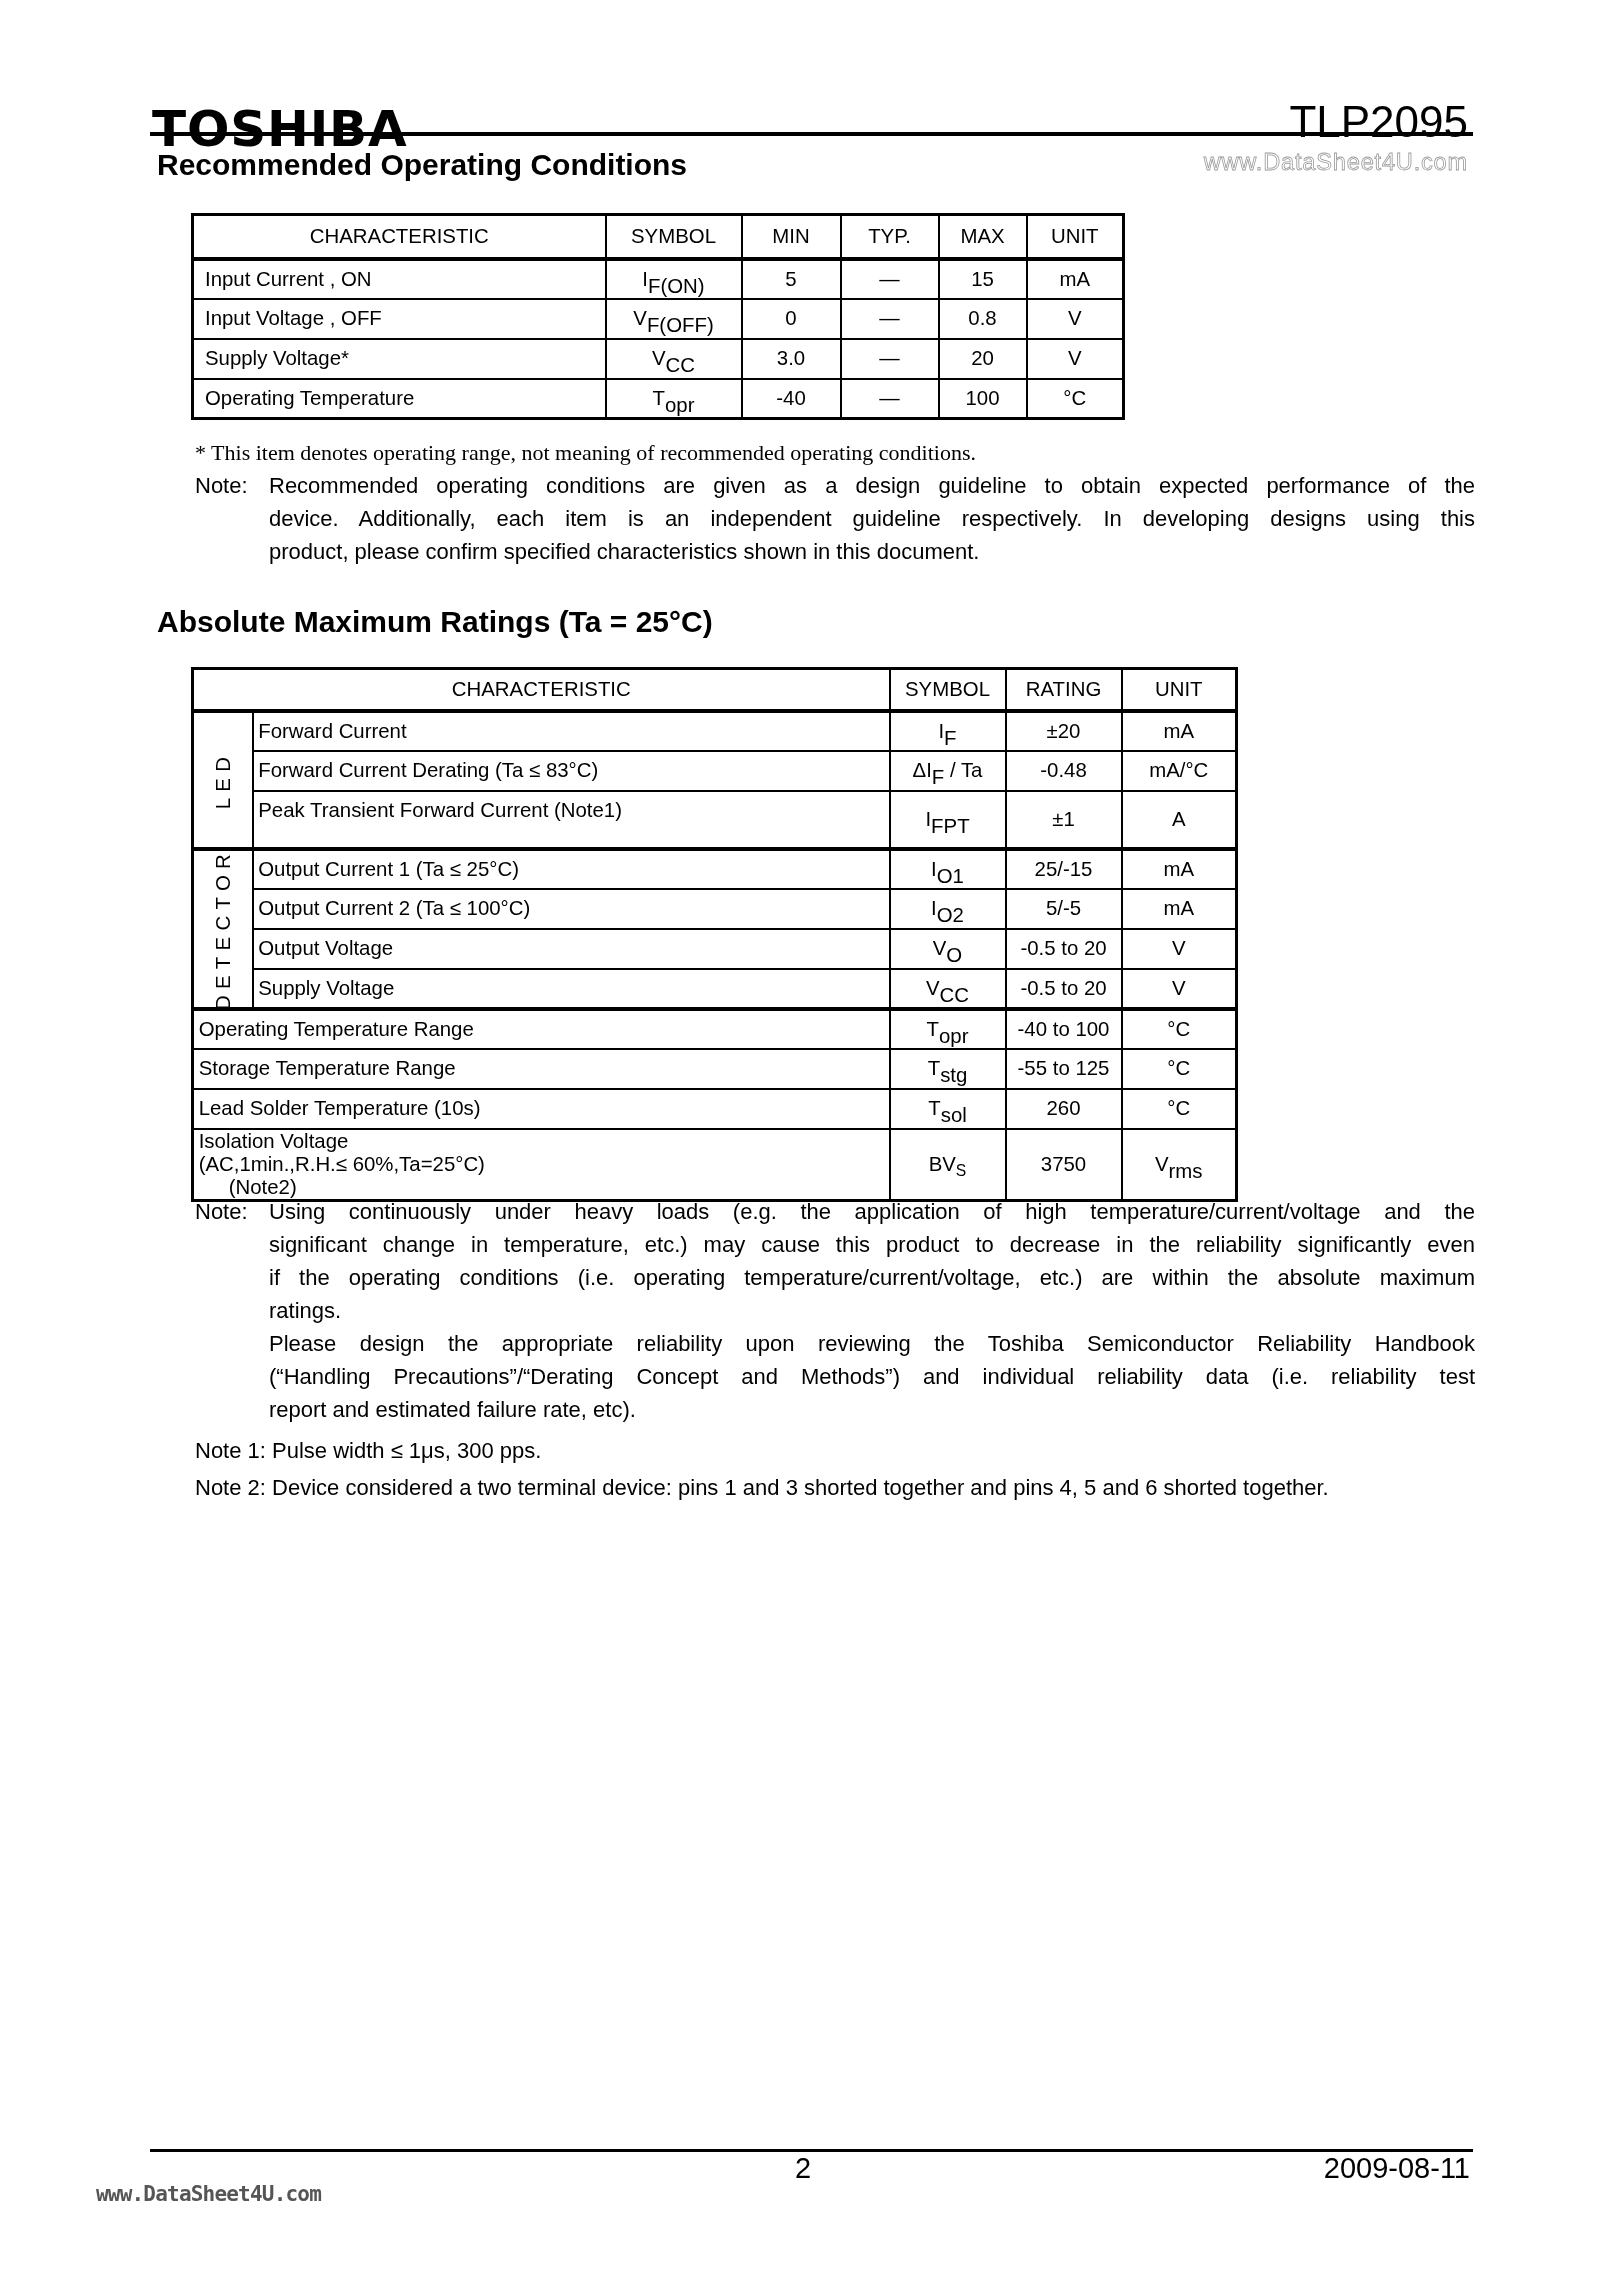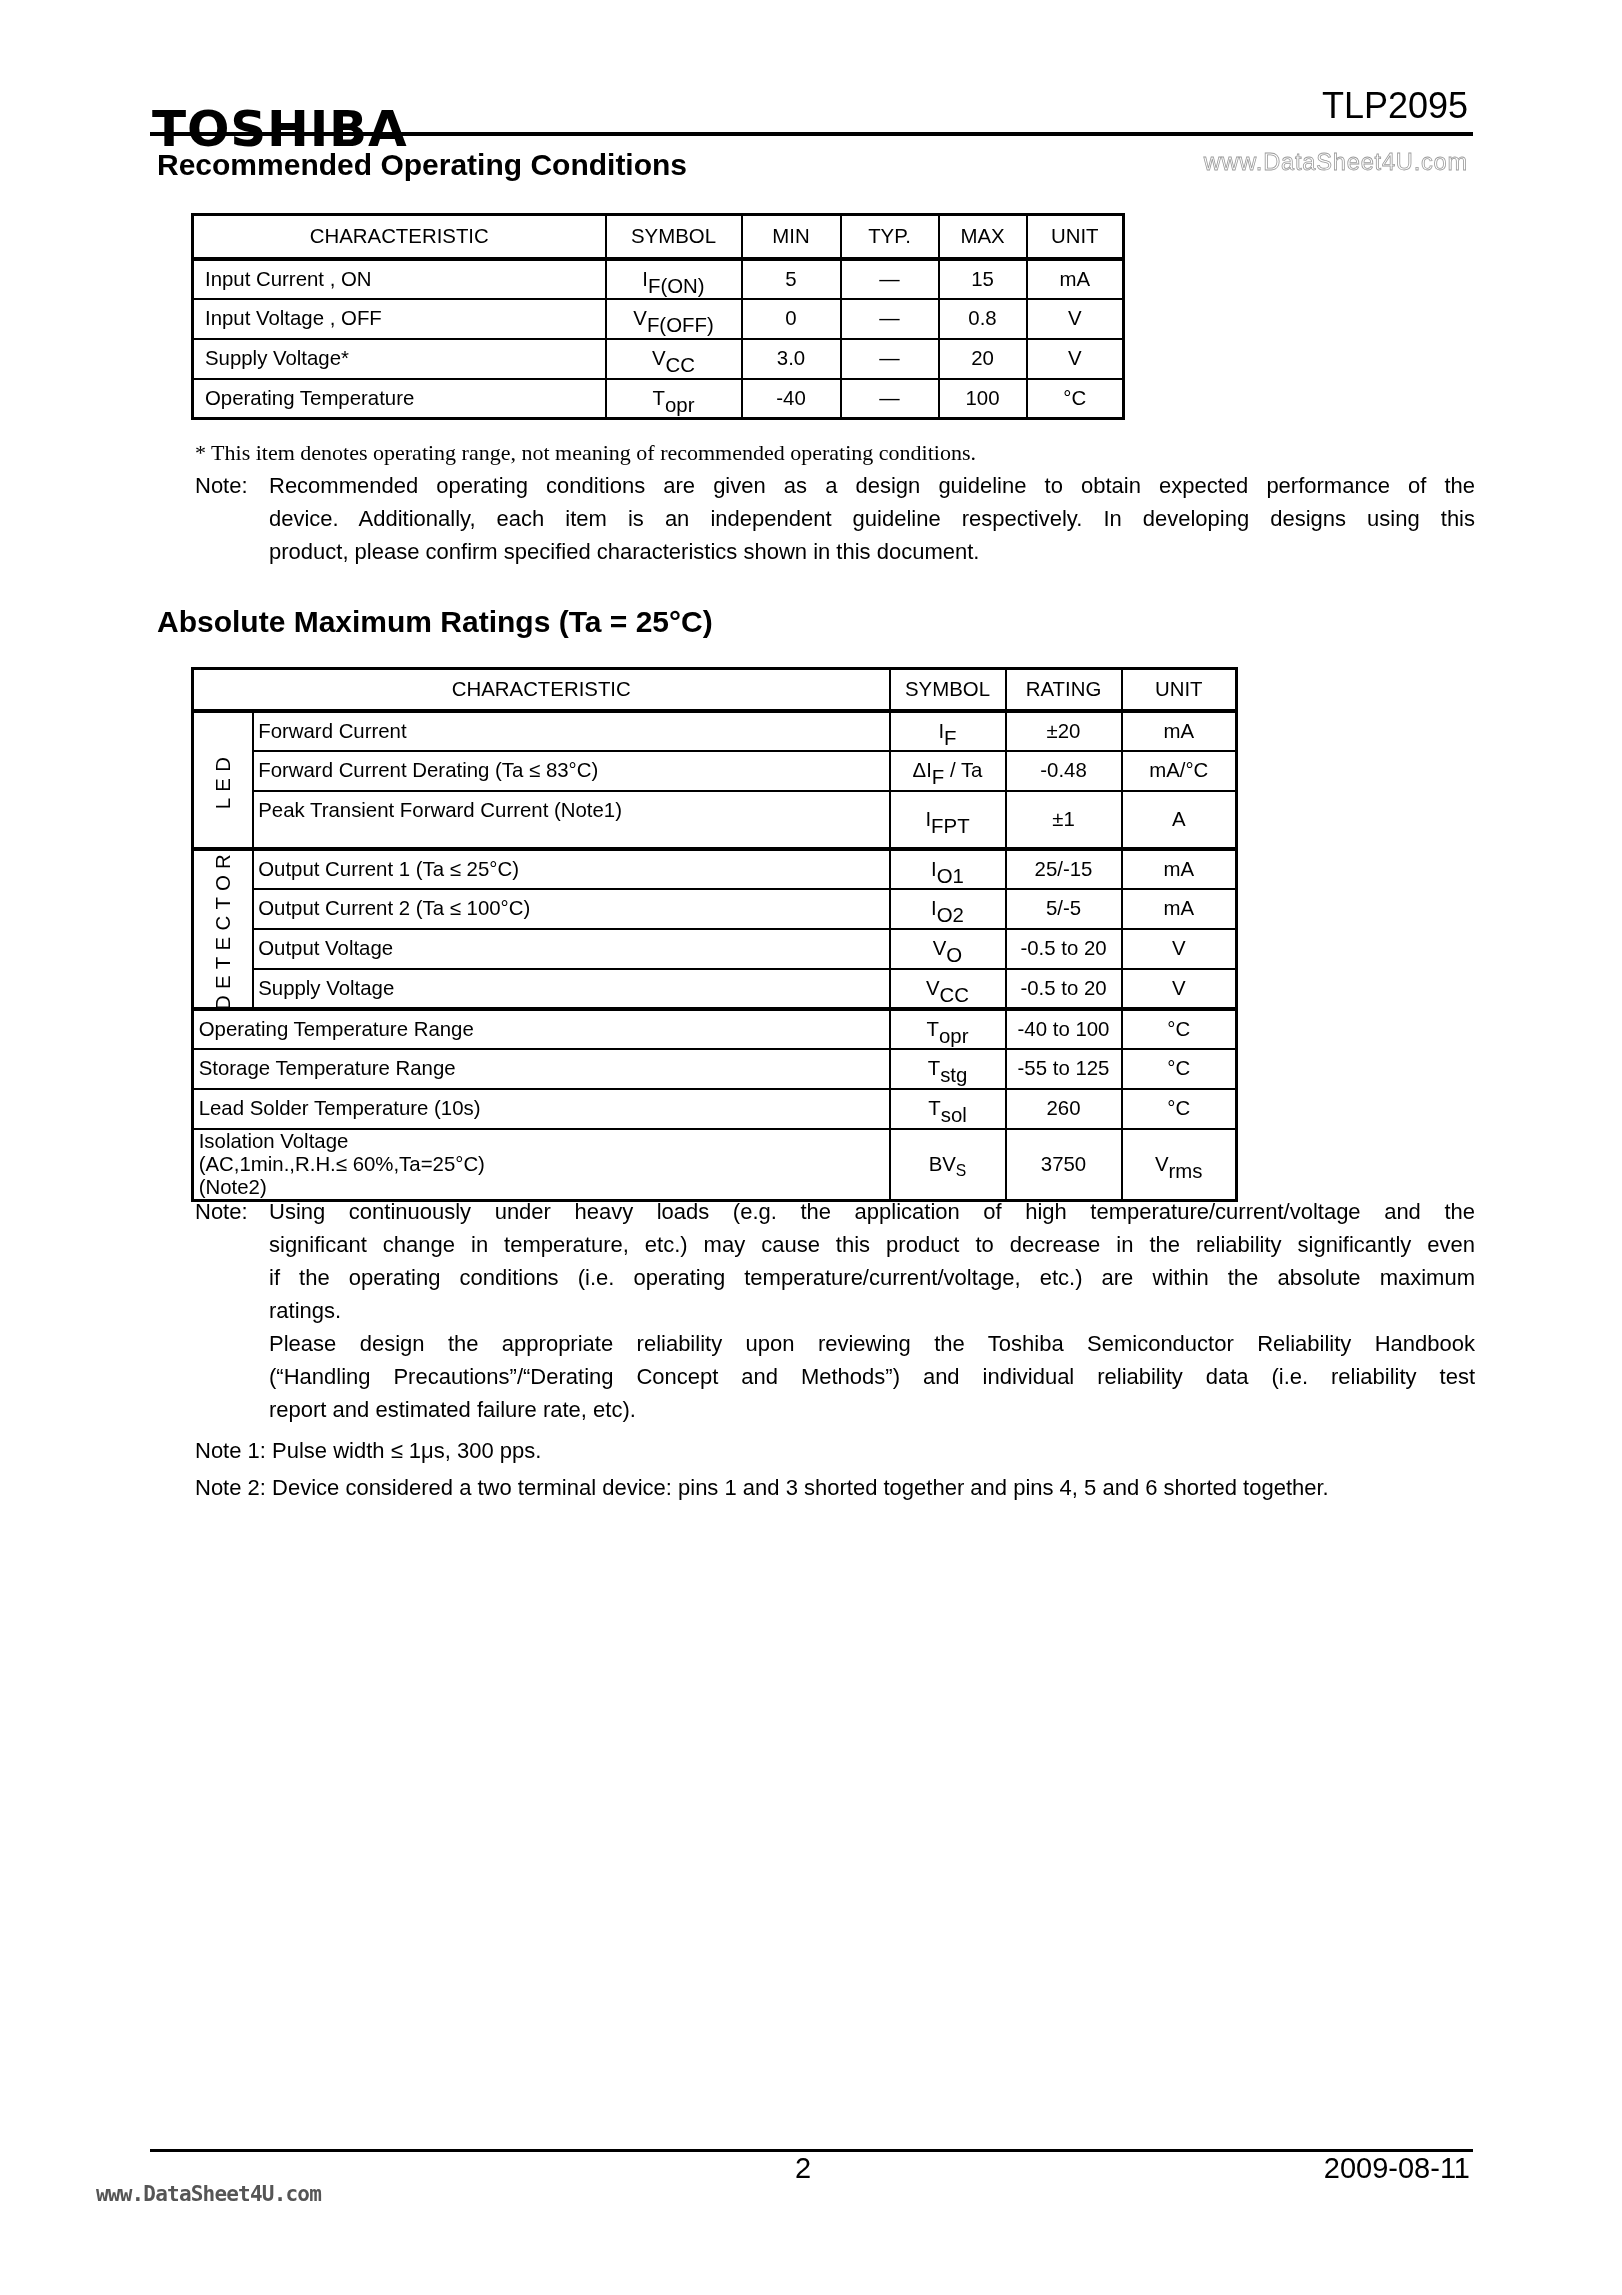--- a/index.html
+++ b/index.html
@@ -9,7 +9,7 @@
 
   .logo { left: 152px; top: 76px; font-family: "DejaVu Sans", "Liberation Sans", sans-serif;
           font-weight: bold; font-size: 50px; letter-spacing: 0.8px; line-height: 1; transform: scaleX(1.0); margin-top: 28px; }
-  .part { right: 155px; top: 88px; font-size: 36px; line-height: 1; }
+  .part { right: 155px; top: 100px; font-size: 44px; line-height: 1; }
   .rule-top { left: 150px; top: 132px; width: 1323px; height: 3.9px; background: #000; }
   .wm-top { right: 155px; top: 151px; font-size: 23.6px; line-height: 1; color: #fff;
             -webkit-text-stroke: 0.8px #9a9a9a; letter-spacing: 0.8px; }

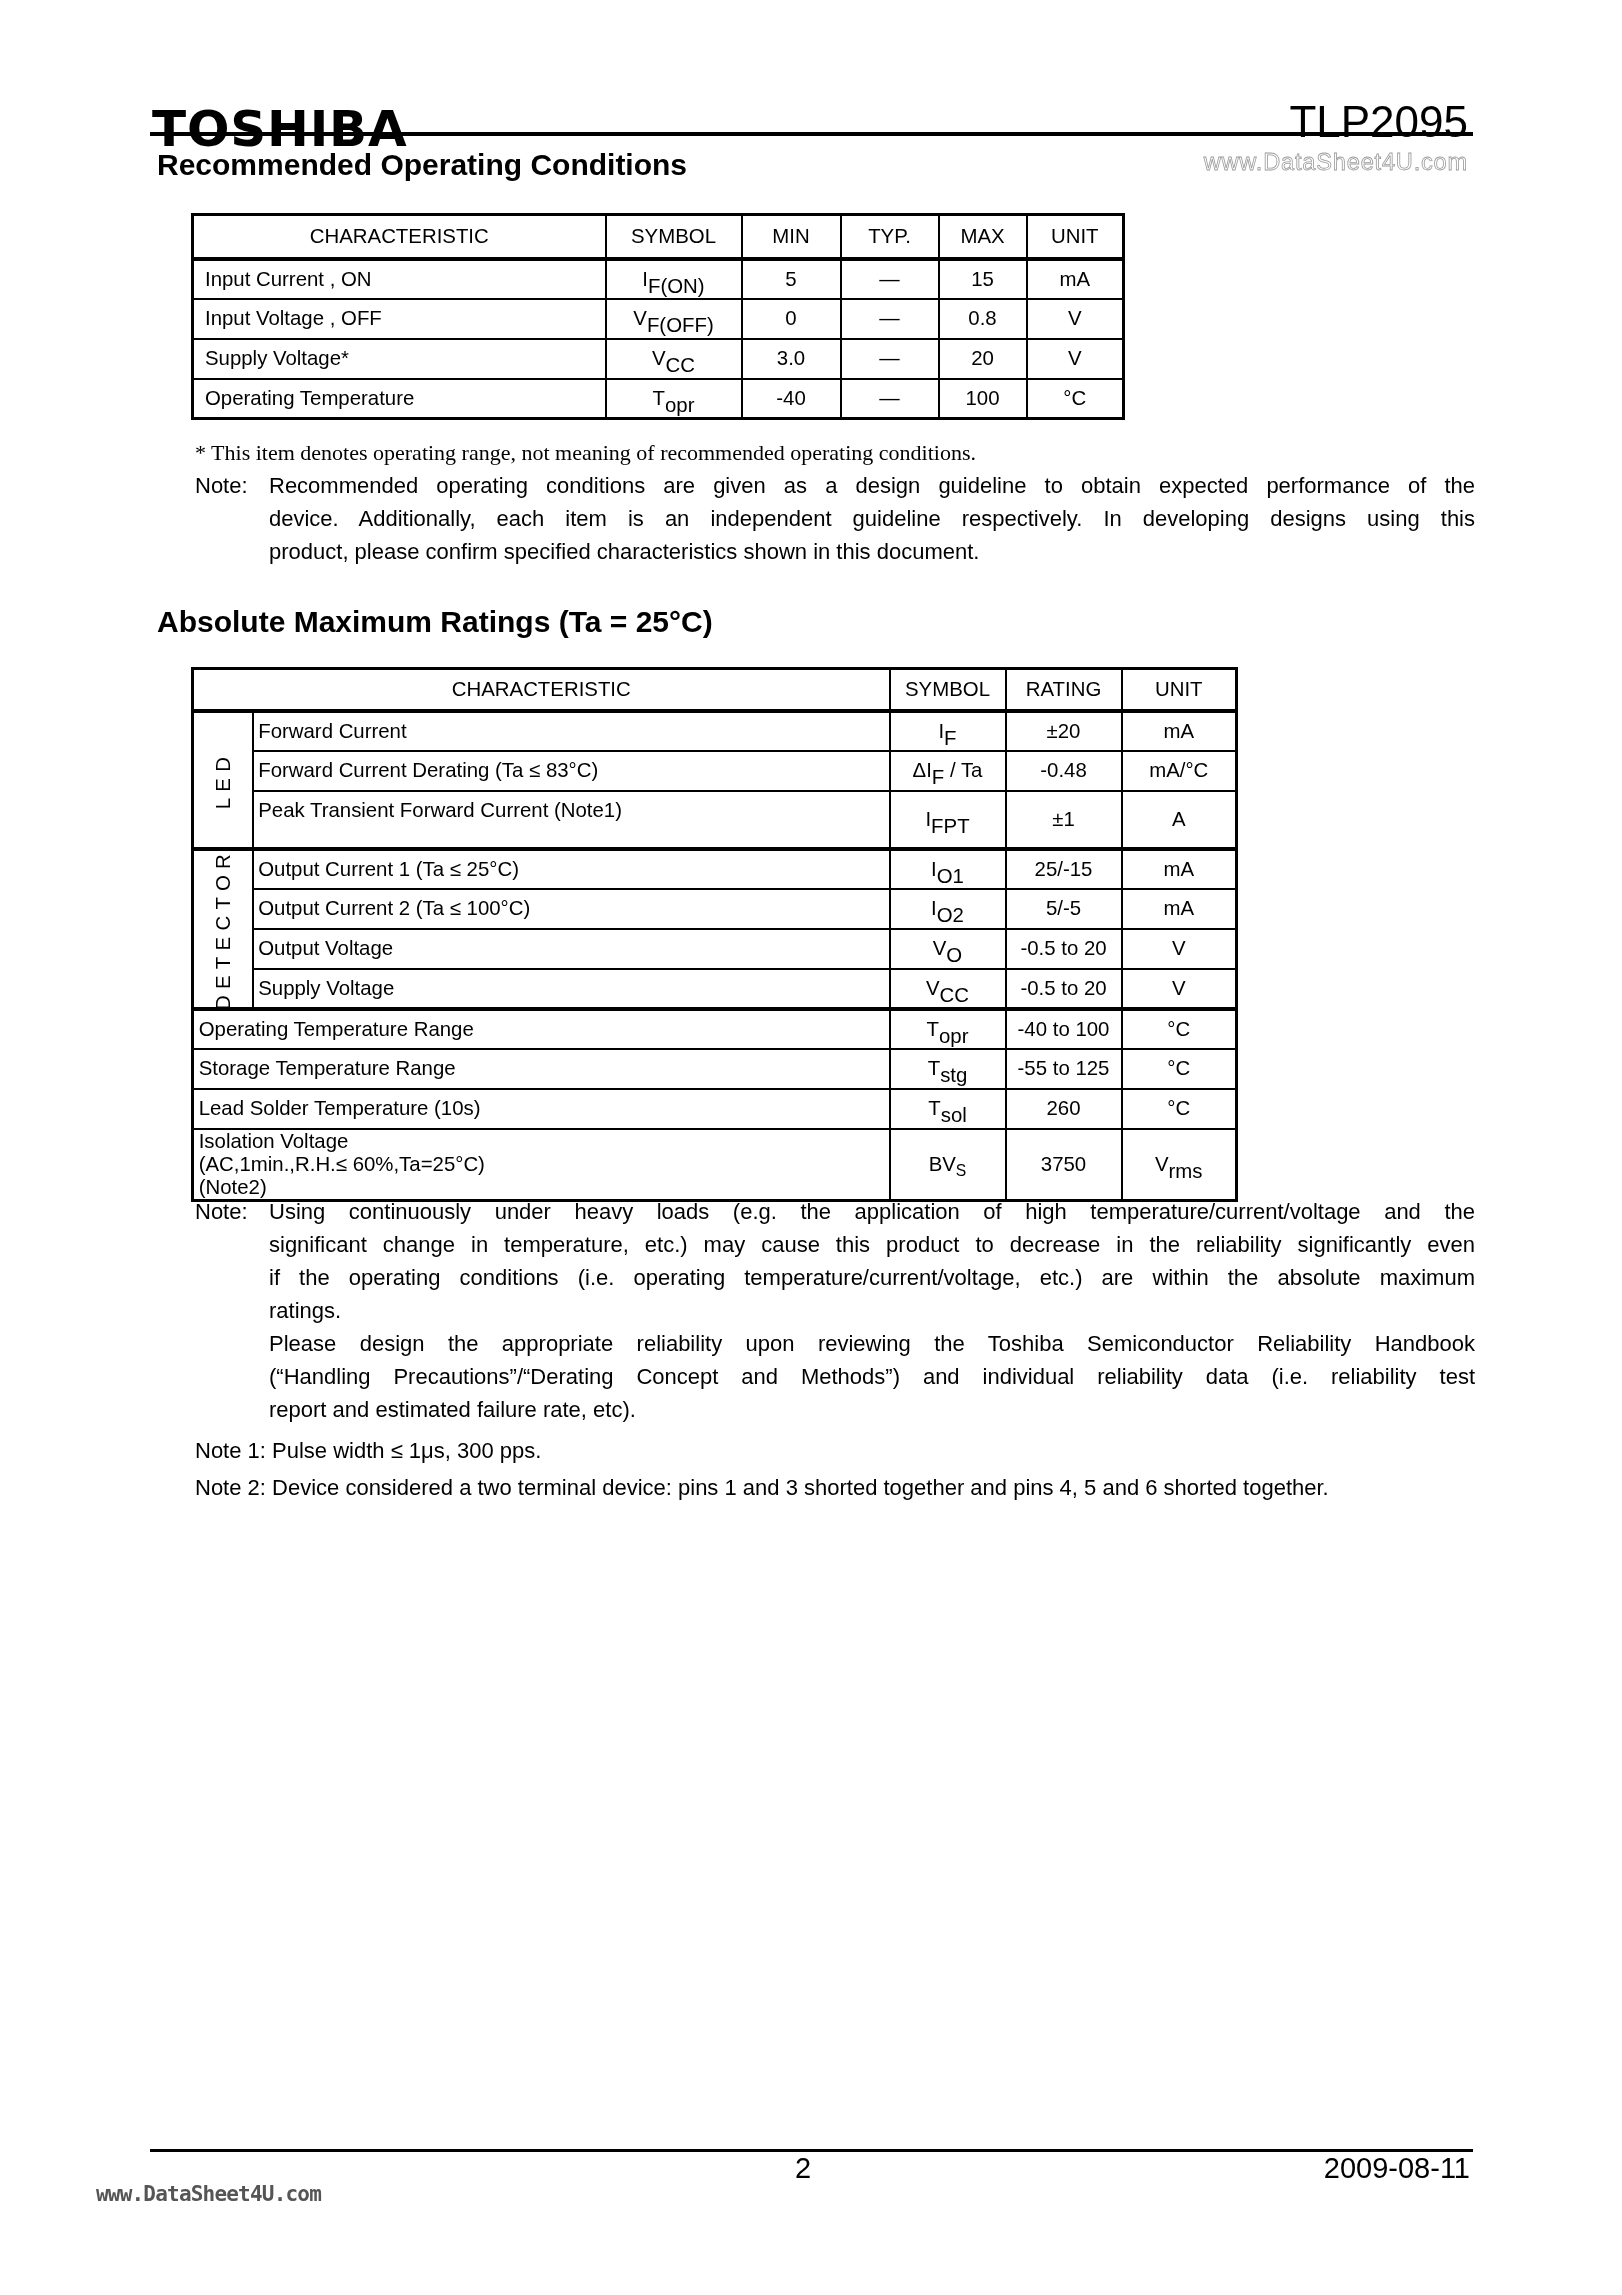--- a/index.html
+++ b/index.html
@@ -225,7 +225,7 @@
         <span style="display:flex;flex-direction:column;">
           <span style="width:208px;">Isolation Voltage</span>
           <span style="flex:1;">(AC,1min.,R.H.≤ 60%,Ta=25°C)</span>
-          <span style="padding-right:2px;">(Note2)</span>
+          <span style="padding-right:2px;margin-left:30px;">(Note2)</span>
         </span>
       </td>
       <td class="c"><span>BV</span><sub style="font-size:15.7px;vertical-align:-4.7px;">S</sub></td>

